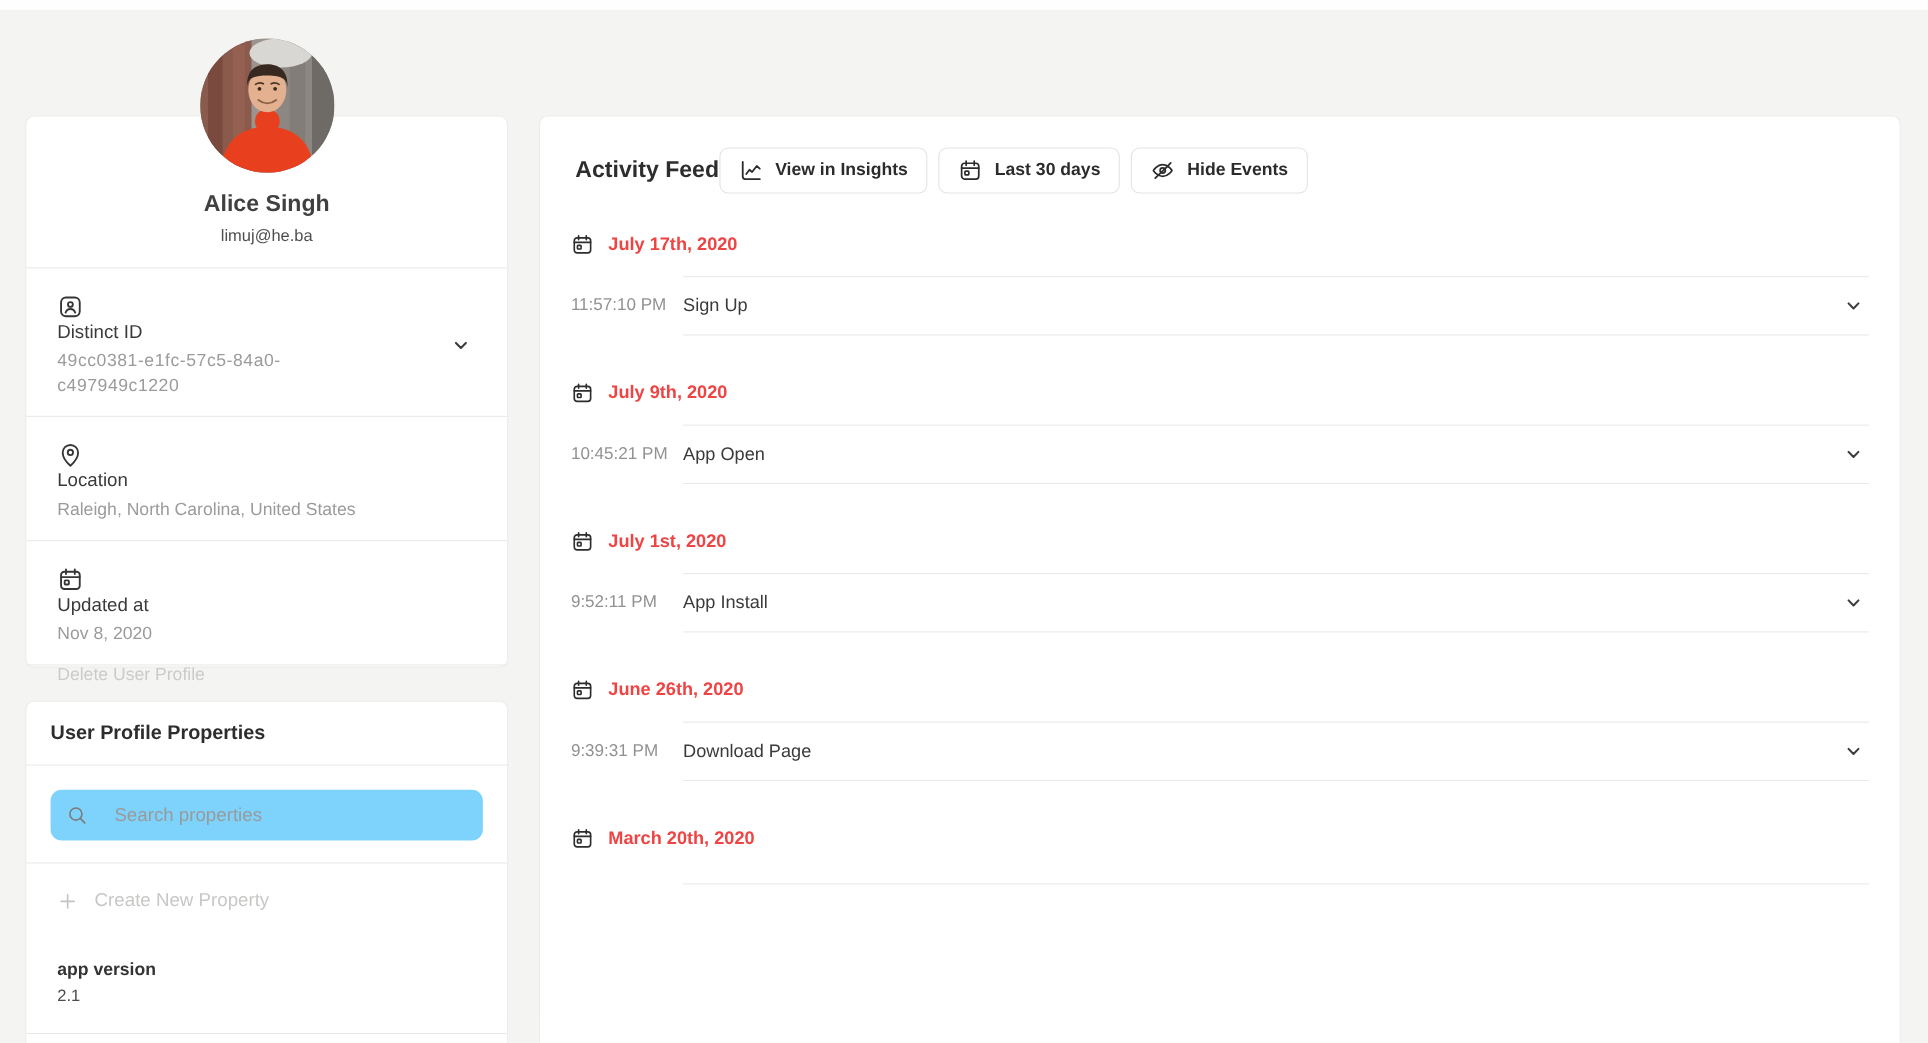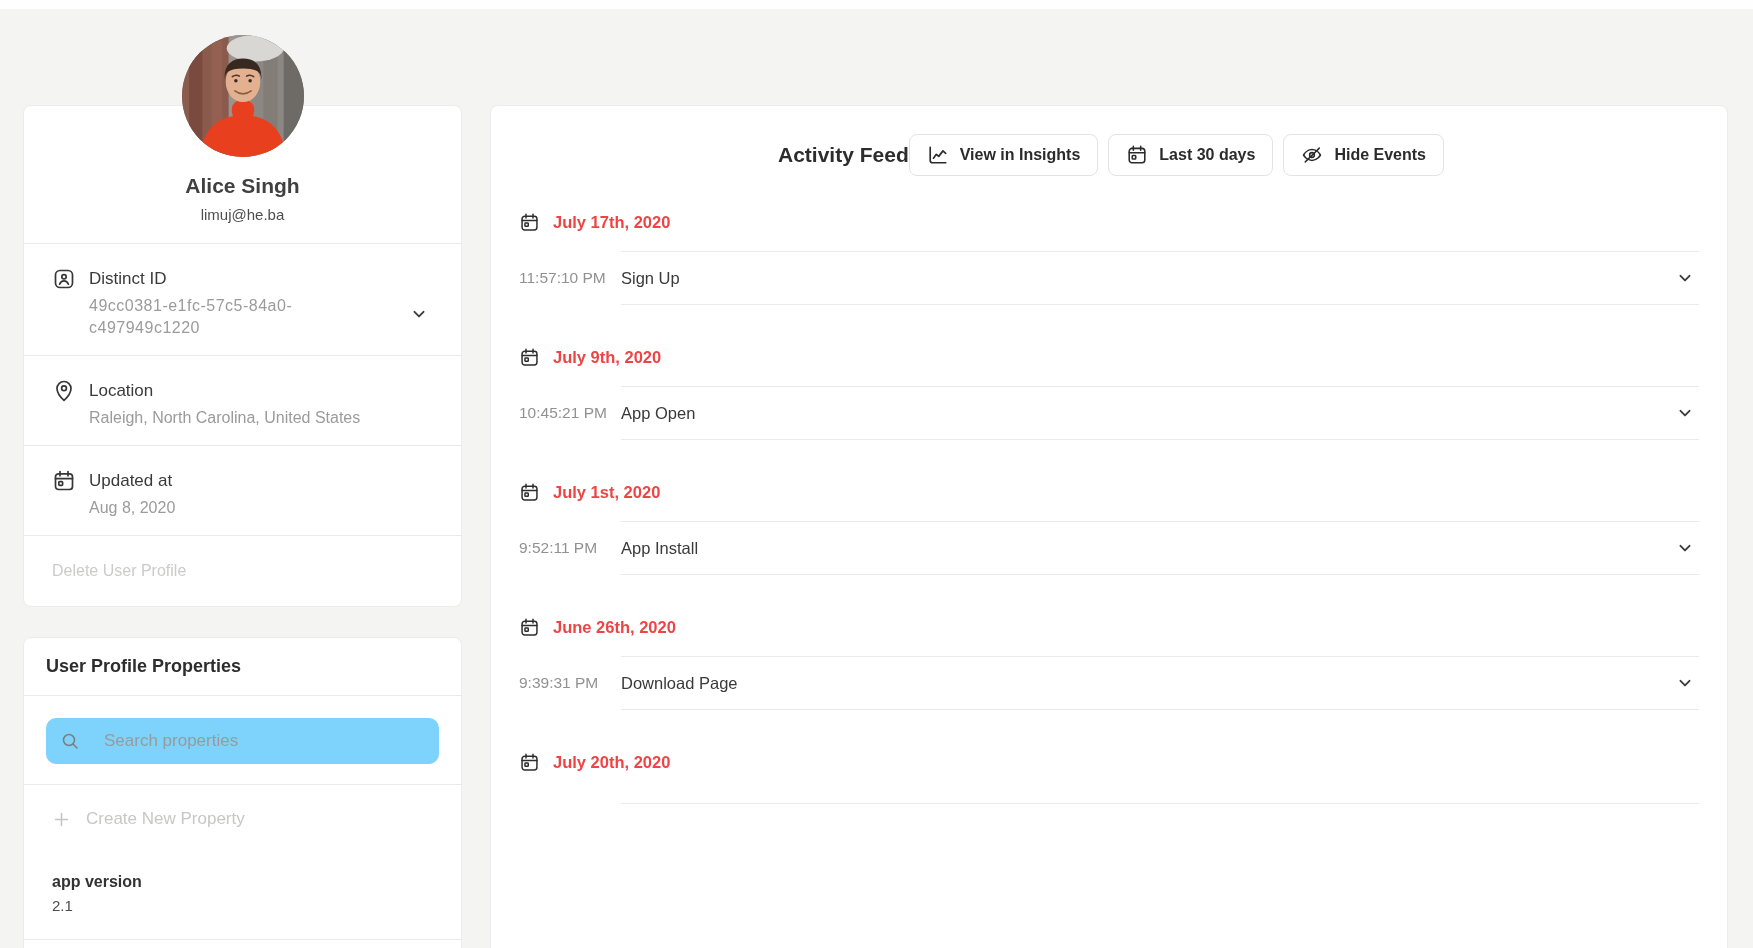--- a/index.html
+++ b/index.html
@@ -50,7 +50,7 @@
 
   
   .activity-card { position:absolute; left:490px; top:105px; width:1238px; height:865px; }
-  .activity-header { display:flex; align-items:center; justify-content:center;
+  .activity-header { display:flex; align-items:center; justify-content:flex-start;
                      padding:28px 28px 0 32px; }
   .activity-title { font-size:21px; font-weight:700; line-height:42px; color:#2d2d2d; }
   .btns { display:flex; gap:10px; }

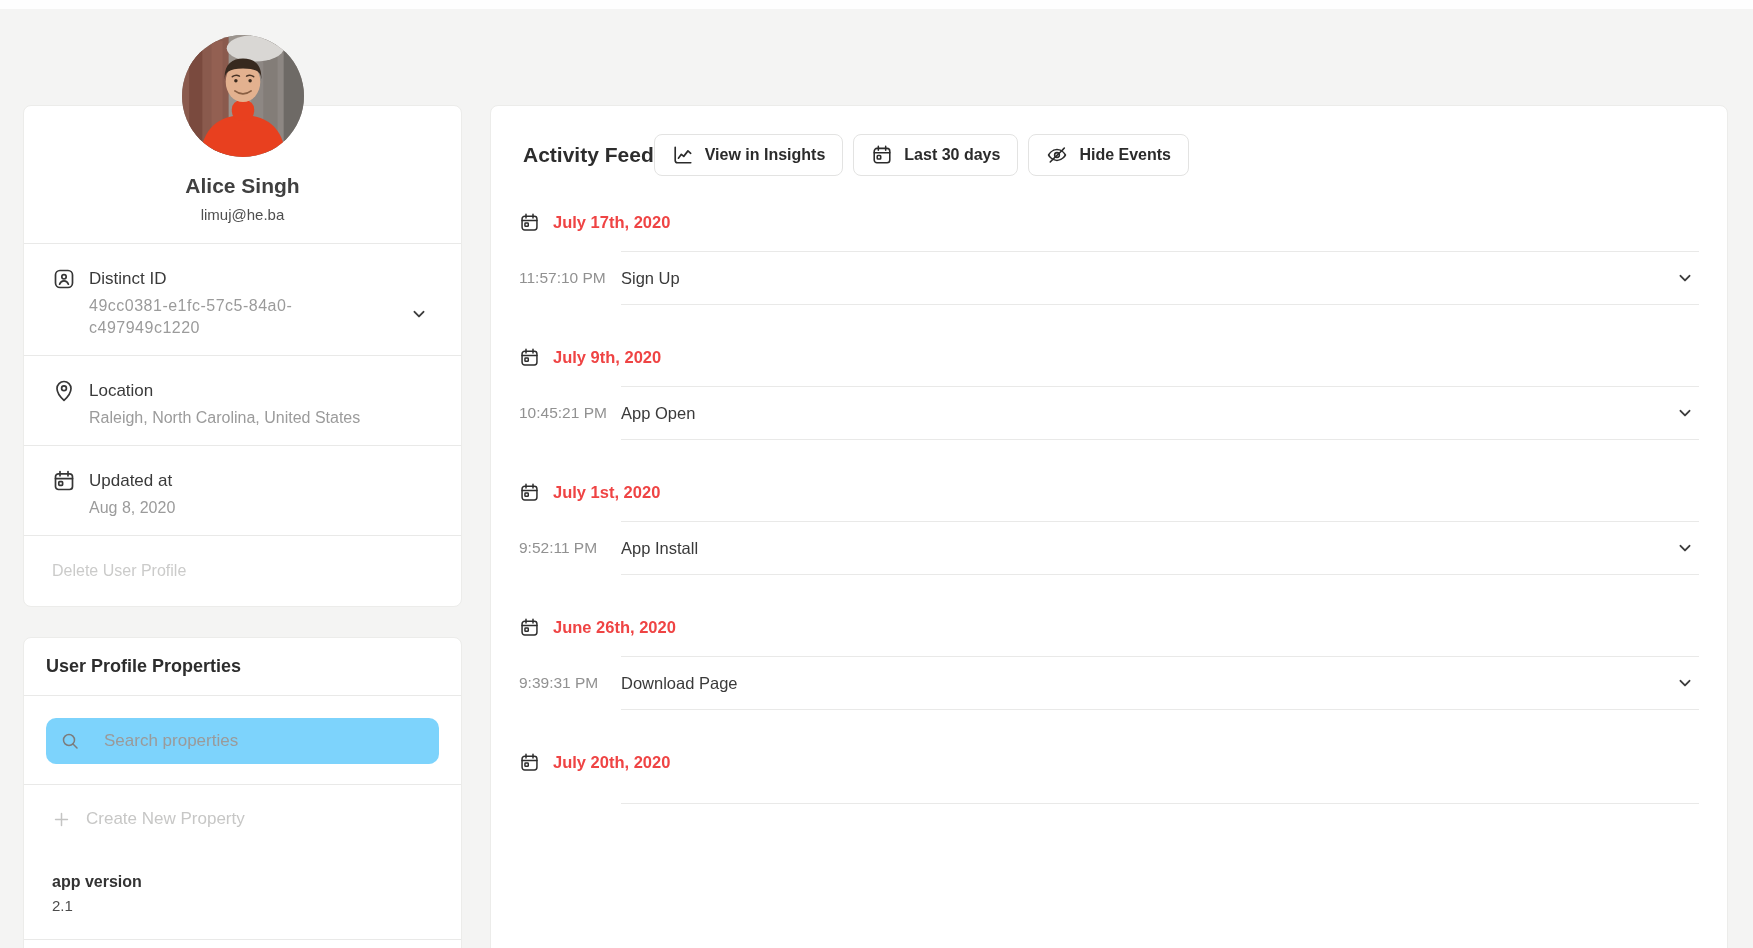--- a/index.html
+++ b/index.html
@@ -20,7 +20,7 @@
   .p-name { font-size:21px; font-weight:700; line-height:26px; color:#404040; }
   .p-email { font-size:15px; line-height:20px; margin-top:6px; color:#4e4e4e; }
   .field-row { border-top:1px solid #e9e9e8; padding:24px 24px 16px 28px;
-               display:flex; gap:13px; position:relative; }
+               display:flex; gap:0; position:relative;flex-direction:column; }
   .f-icon { width:24px; height:24px; color:#363636; flex:none; margin-top:-1px; }
   .f-icon svg, .btn-icon svg, .dh-icon svg, .search-icon svg, .plus-icon svg { display:block; width:100%; height:100%; }
   .f-label { font-size:17px; line-height:22px; color:#3a3a3a; }

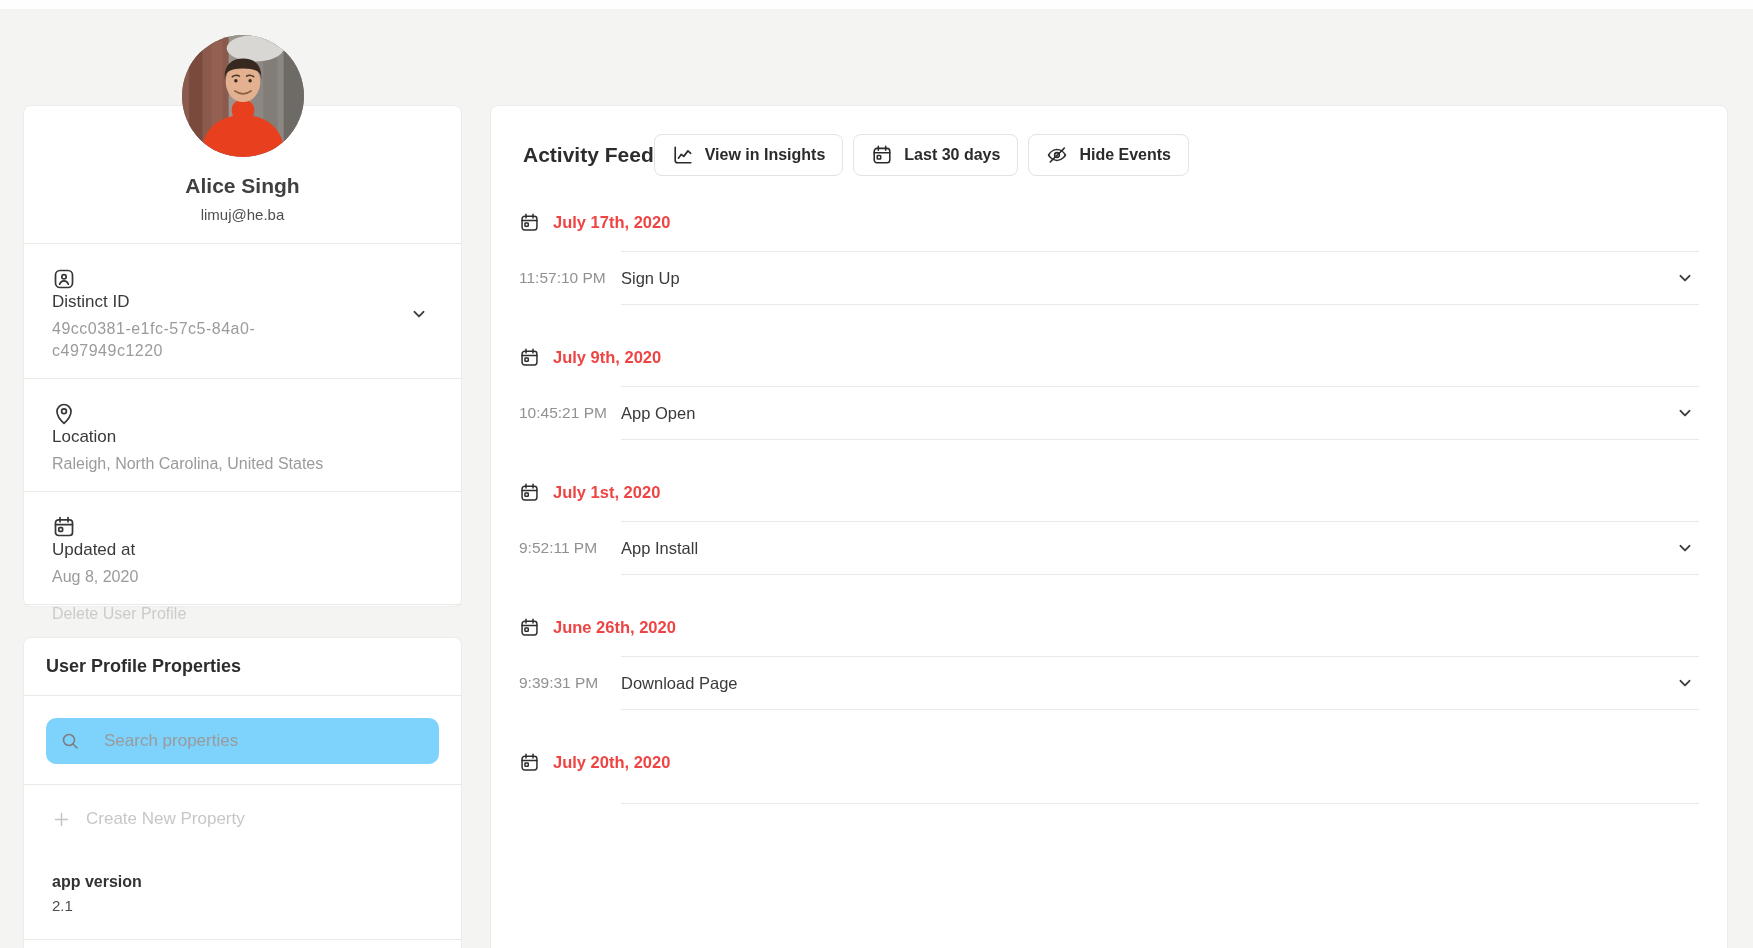--- a/index.html
+++ b/index.html
@@ -185,7 +185,7 @@
       </span>
     <div>
       <div class="f-label">Updated at</div>
-      <div class="f-value">Aug 8, 2020</div>
+      <div class="f-value">Nov 8, 2020</div>
     </div>
   </div>
 

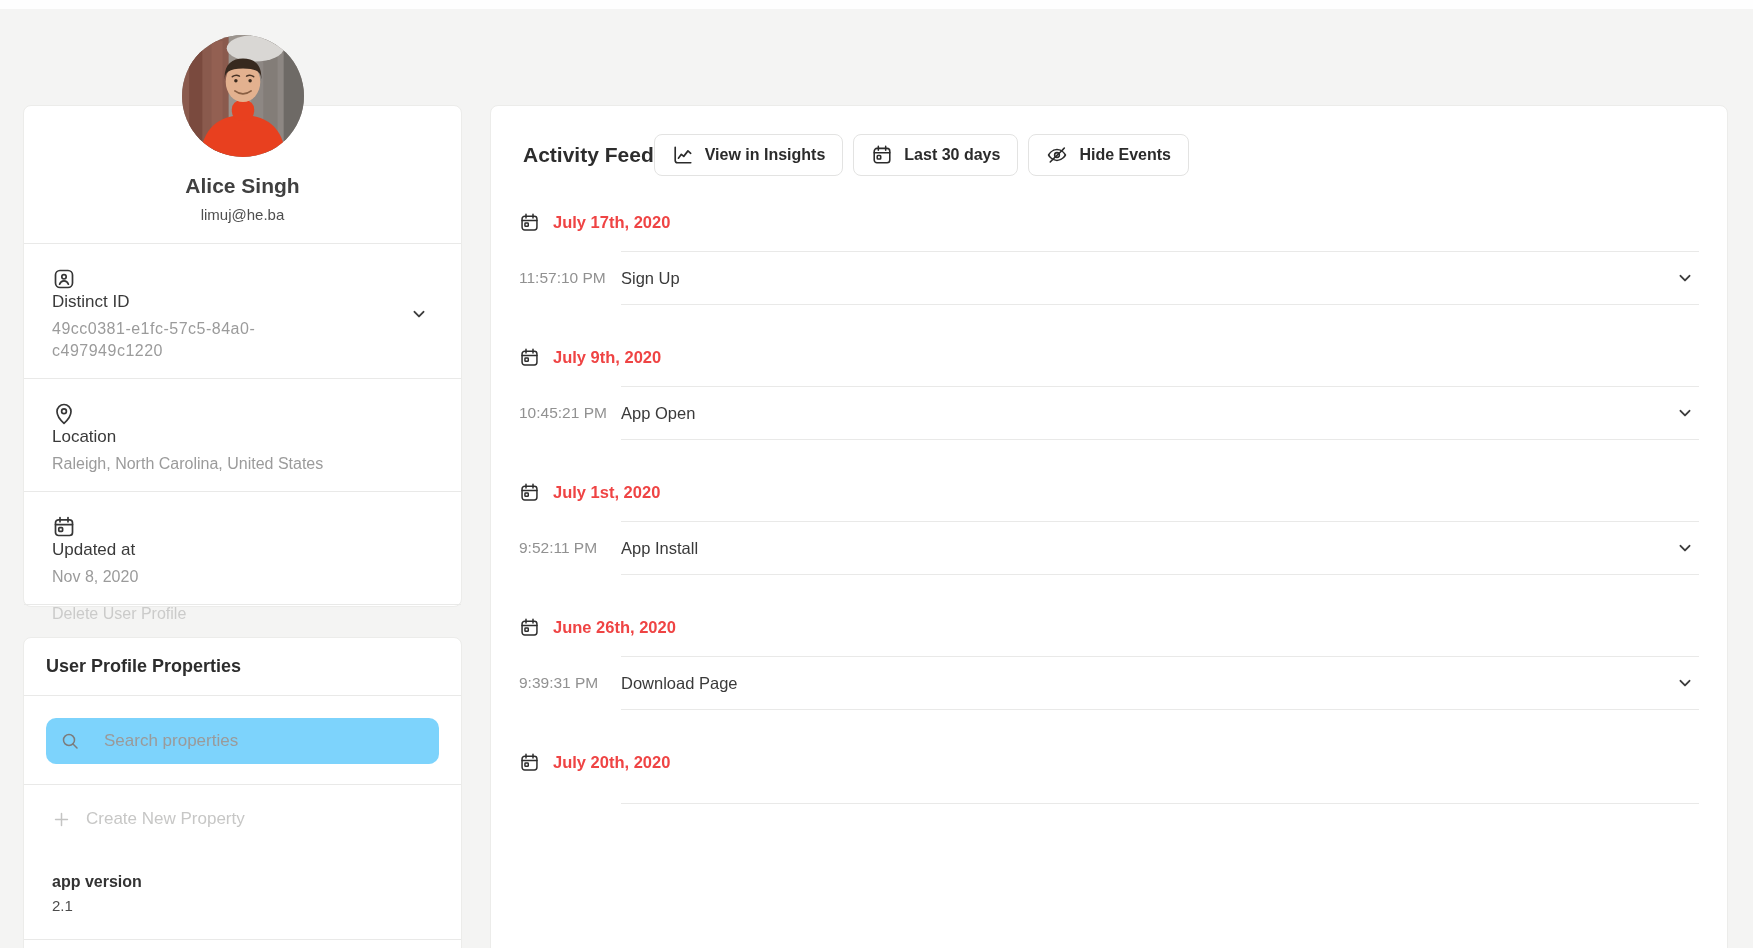--- a/index.html
+++ b/index.html
@@ -342,7 +342,7 @@
               <use href="#i-cal"></use>
             </svg>
           </span>
-        <span class="date-text">July 20th, 2020</span>
+        <span class="date-text">March 20th, 2020</span>
       </div>
       <div class="empty-divider"></div>
     </div>

